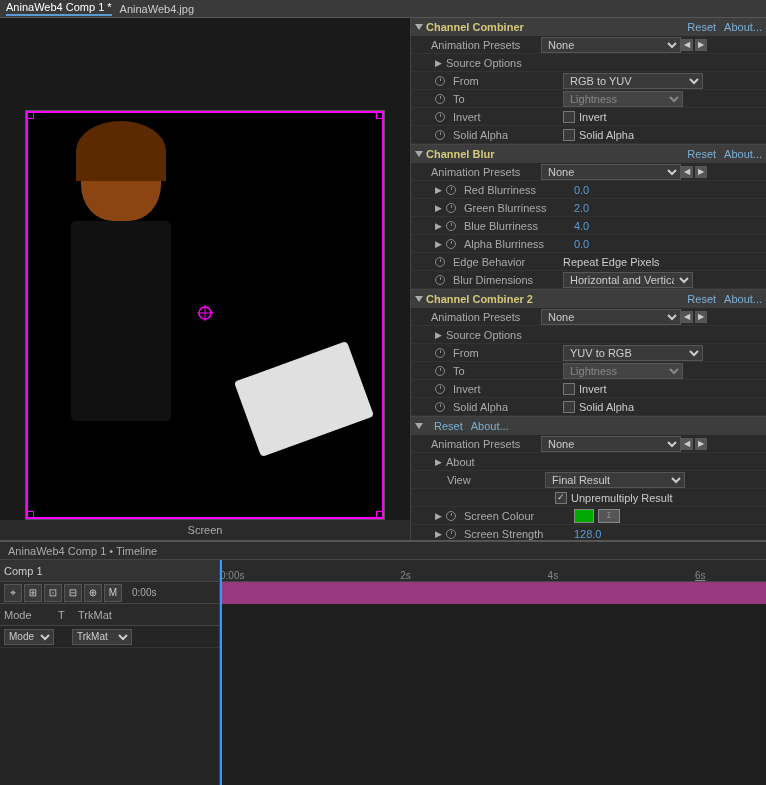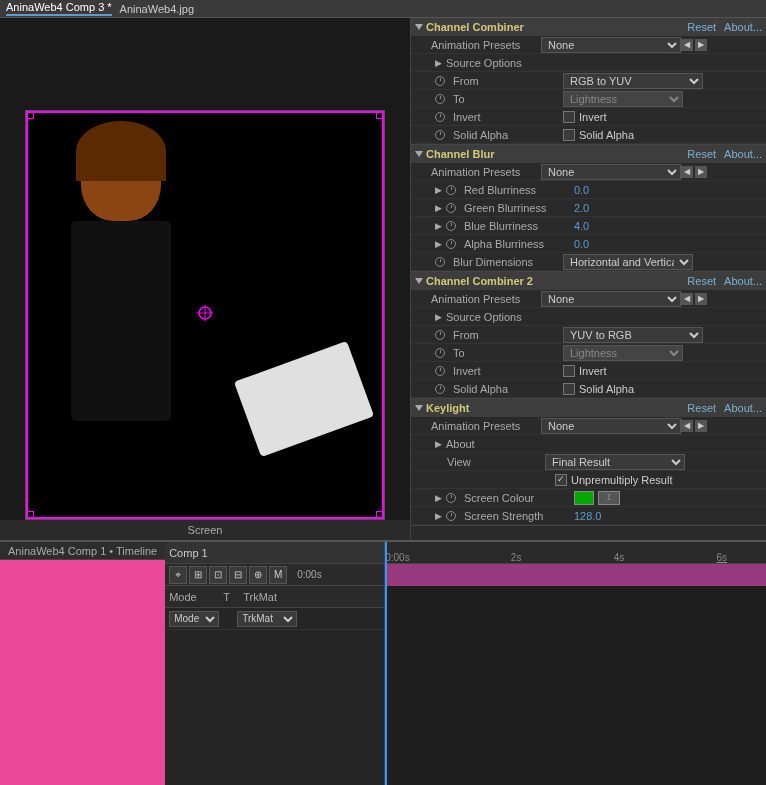--- a/index.html
+++ b/index.html
@@ -505,7 +505,7 @@
 <div class="full-container">
 
   <div class="title-bar">
-    <span style="margin-right:8px; color:#fff; border-bottom: 2px solid #5b9bd5; padding-bottom:1px;">AninaWeb4 Comp 3 *</span>
+    <span style="margin-right:8px; color:#fff; border-bottom: 2px solid #5b9bd5; padding-bottom:1px;">AninaWeb4 Comp 1 *</span>
     <span>AninaWeb4.jpg</span>
   </div>
 

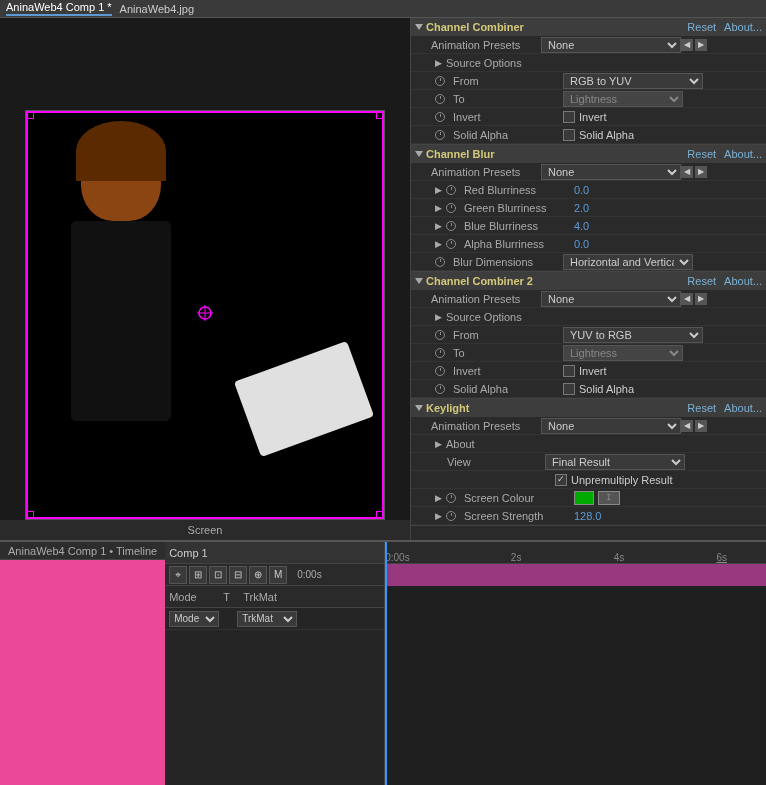--- a/index.html
+++ b/index.html
@@ -672,6 +672,13 @@
           <span class="value-blue">0.0</span>
         </div>
 
+        <div class="effect-row">
+          <div class="row-prefix">
+              <div class="stopwatch-icon"></div>
+            </div>
+          <span class="effect-row-label">Edge Behavior</span>
+          <span>Repeat Edge Pixels</span>
+        </div>
 
         <div class="effect-row">
           <div class="row-prefix">

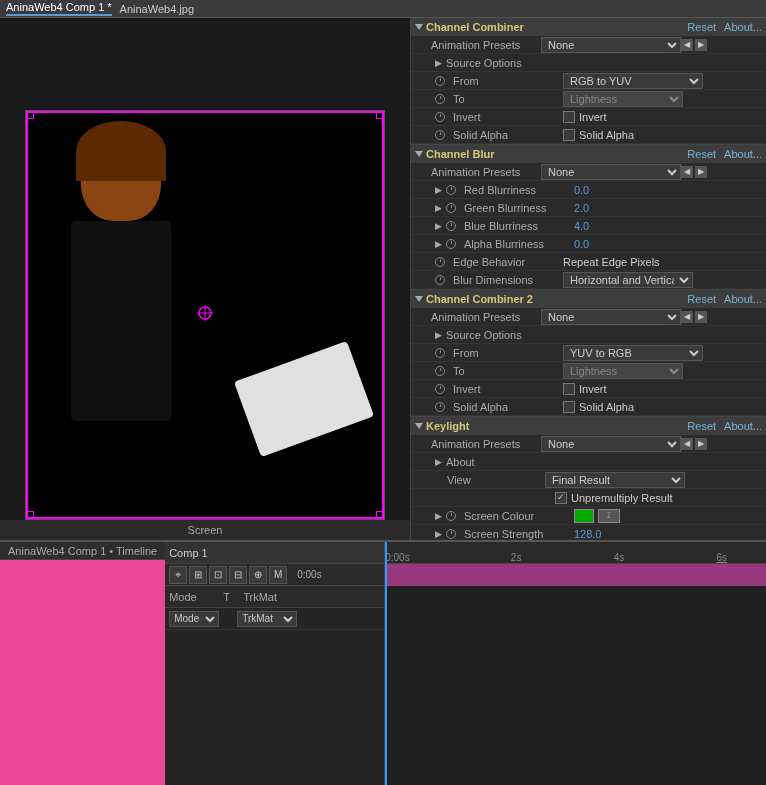--- a/index.html
+++ b/index.html
@@ -761,7 +761,6 @@
       <div class="effect-section">
         <div class="effect-header">
           <span class="triangle-icon triangle-down"></span>
-          <span class="effect-header-name">Keylight</span>
           <span class="effect-header-btn">Reset</span>
           <span class="effect-header-btn">About...</span>
         </div>

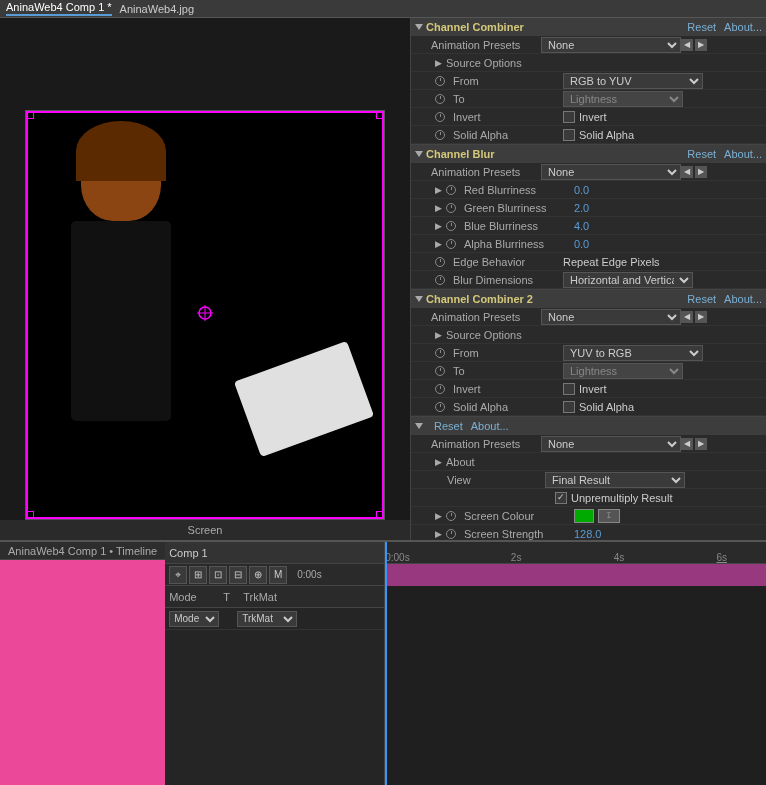--- a/index.html
+++ b/index.html
@@ -488,7 +488,7 @@
       background: #ec4899;
       border-top: 2px solid #555;
       display: flex;
-      flex-direction: row;
+      flex-direction: column;
       flex-shrink: 0;
     }
 

